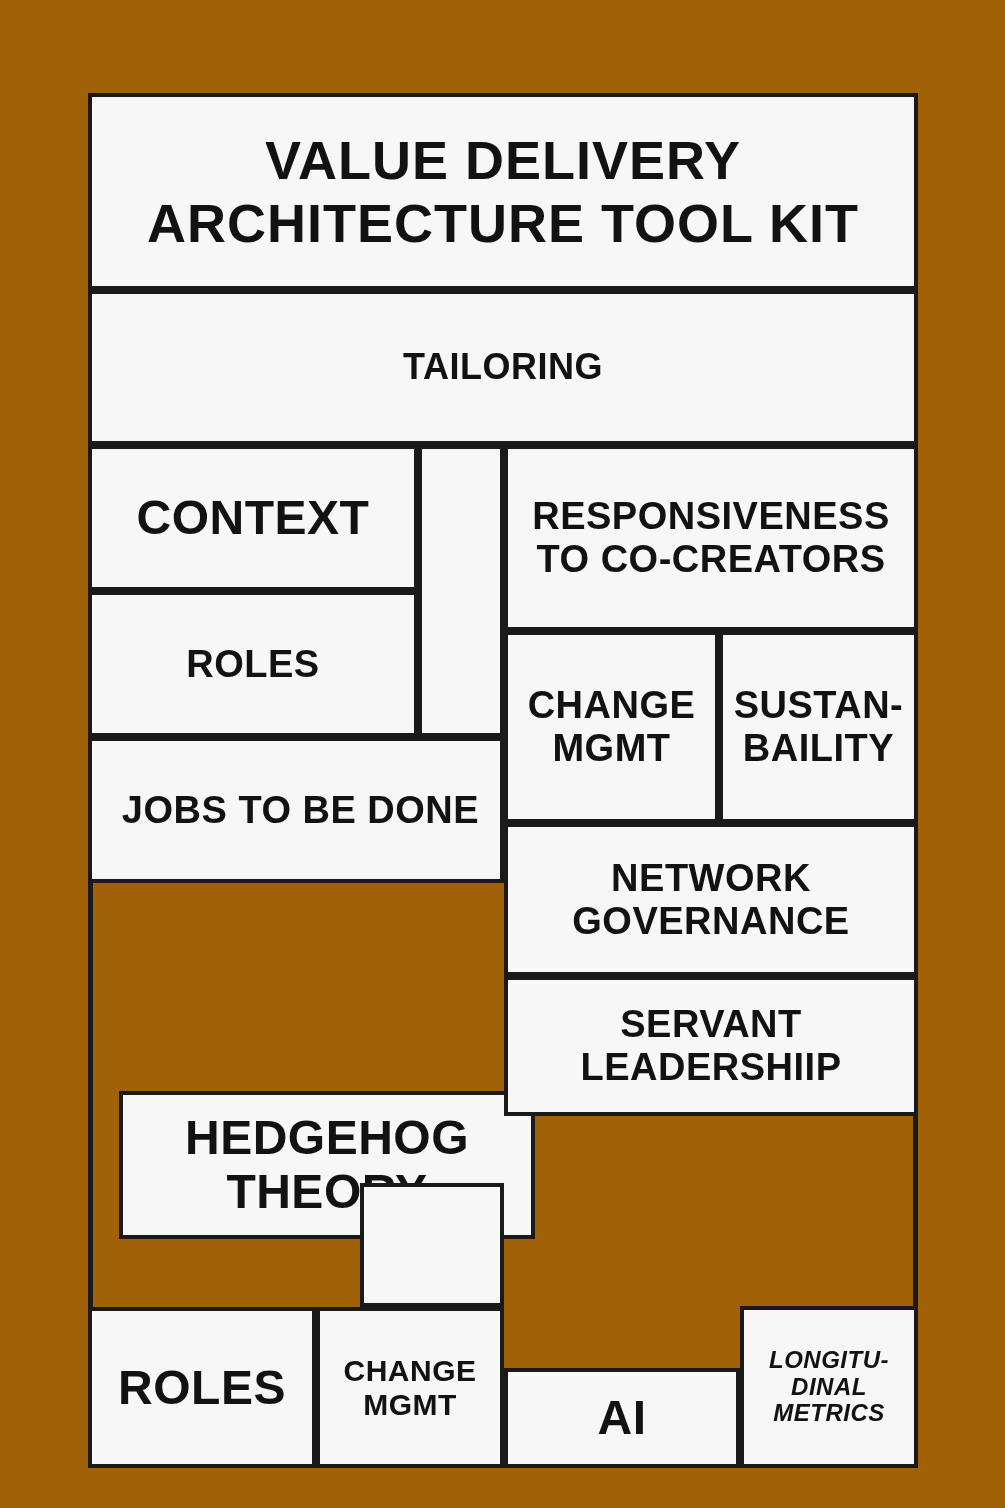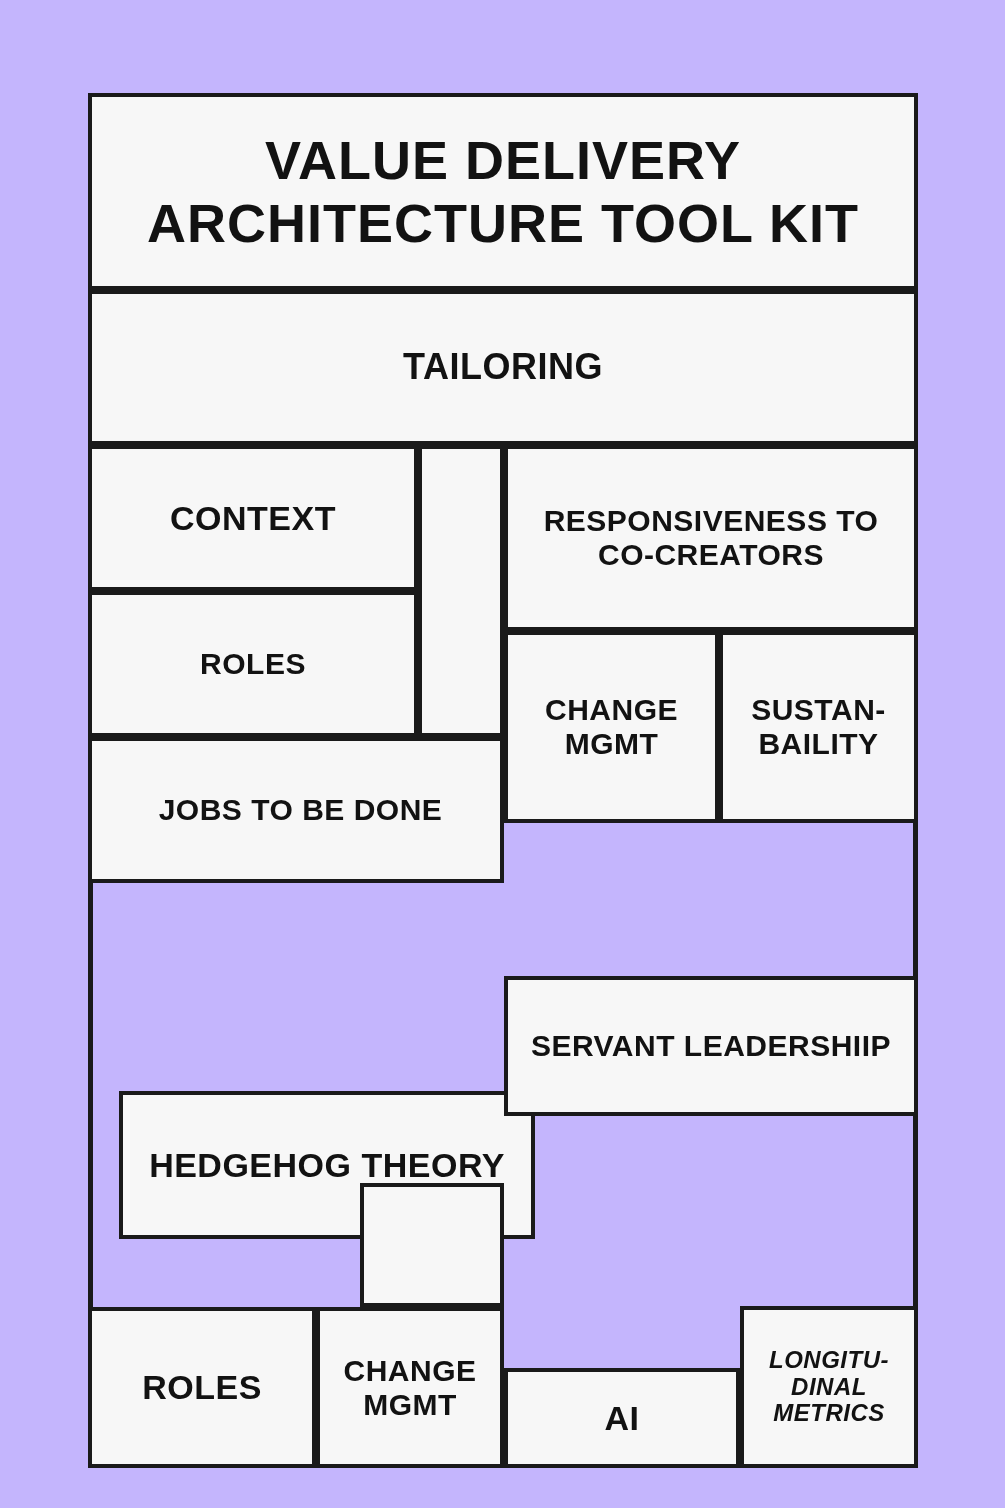--- a/index.html
+++ b/index.html
@@ -14,7 +14,7 @@
     position: relative;
     width: 1005px;
     height: 1508px;
-    background: #c4b5fd;
+    background: #a16207;
     overflow: hidden;
   }
   .box {

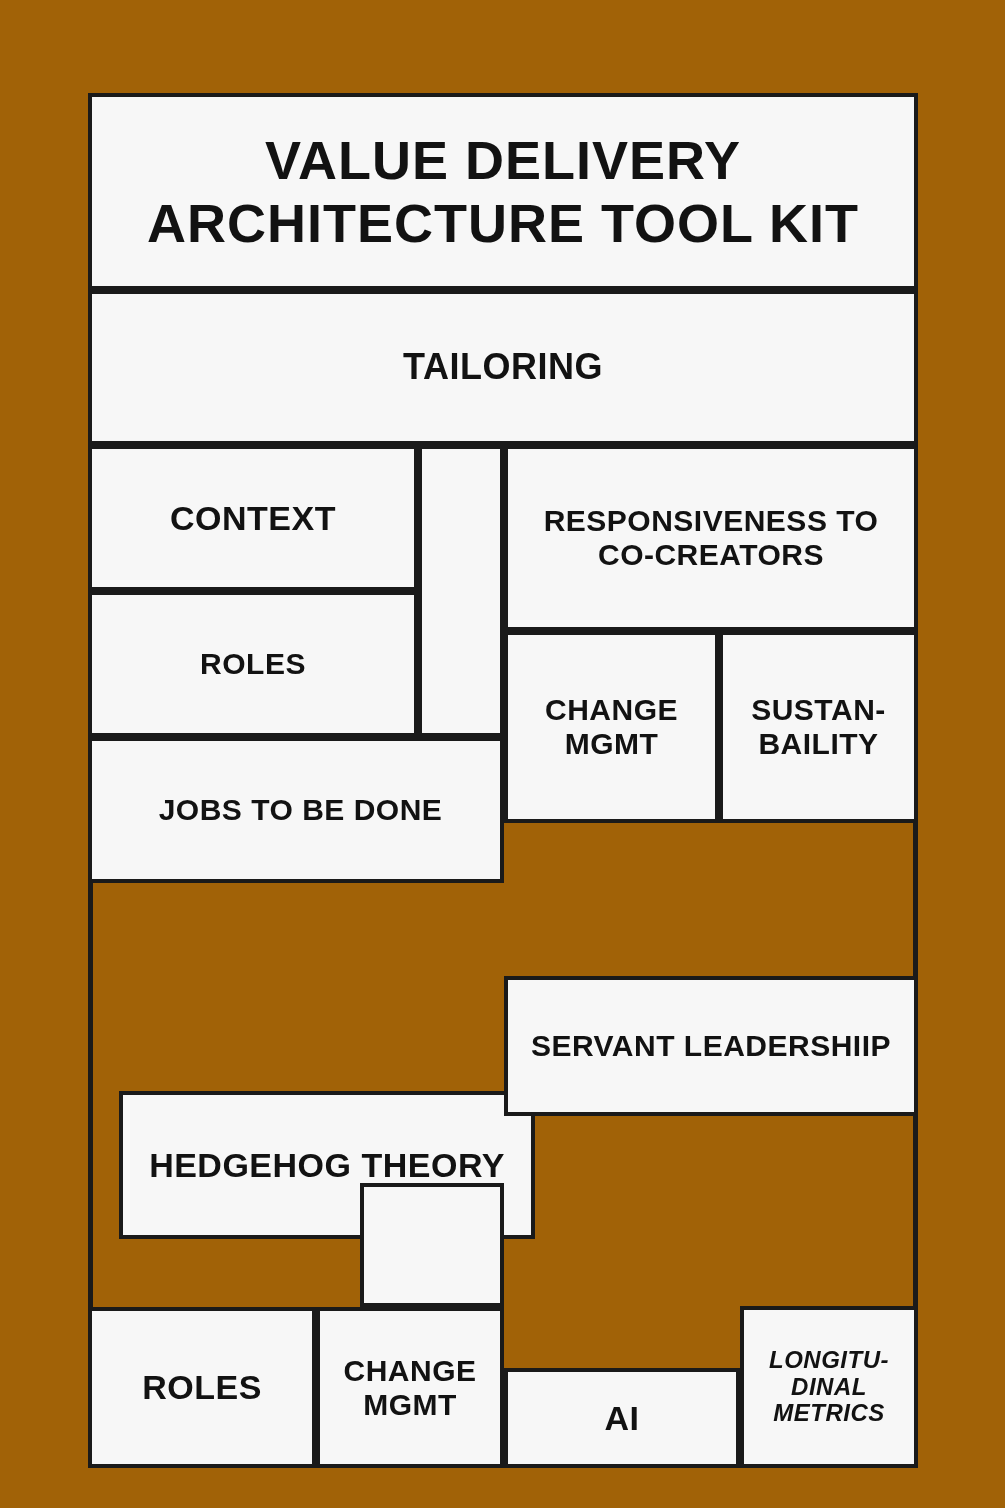--- a/index.html
+++ b/index.html
@@ -44,7 +44,7 @@
   .tailoring {
     font-size: 36px;
   }
-  .lvl1 { font-size: 34px; }
+  .lvl1 { font-size: 48px; }
   .lvl2 { font-size: 30px; }
   .lvl3 { font-size: 30px; }
   .lvl5 { font-size: 24px; font-style: italic; }

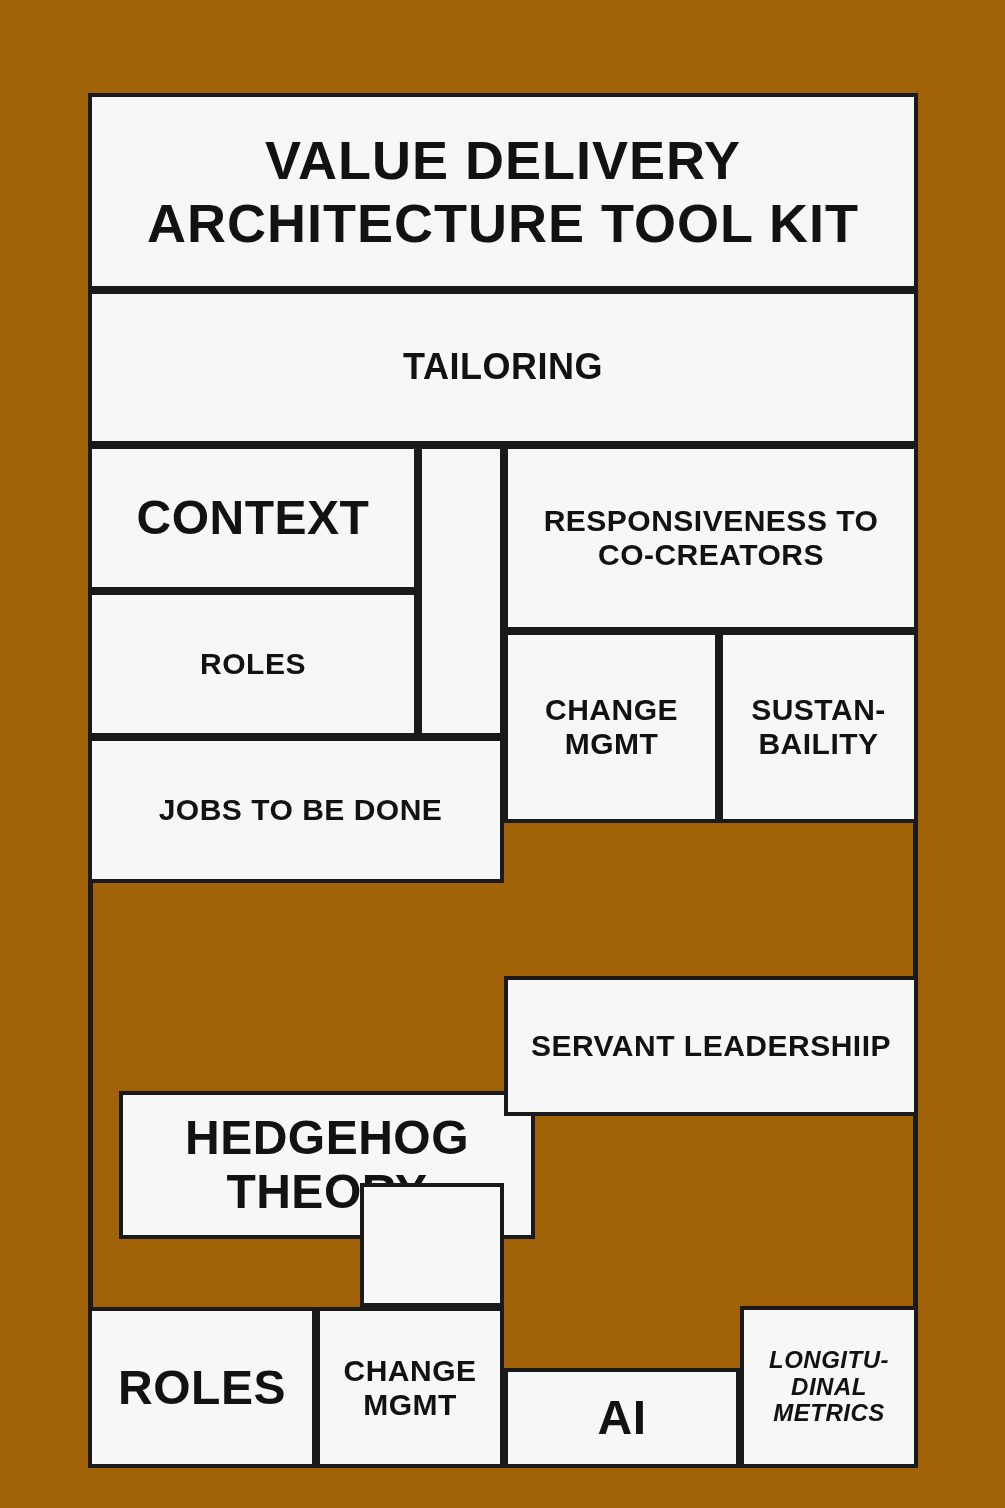--- a/index.html
+++ b/index.html
@@ -45,7 +45,7 @@
     font-size: 36px;
   }
   .lvl1 { font-size: 48px; }
-  .lvl2 { font-size: 30px; }
+  .lvl2 { font-size: 38px; }
   .lvl3 { font-size: 30px; }
   .lvl5 { font-size: 24px; font-style: italic; }
 </style>

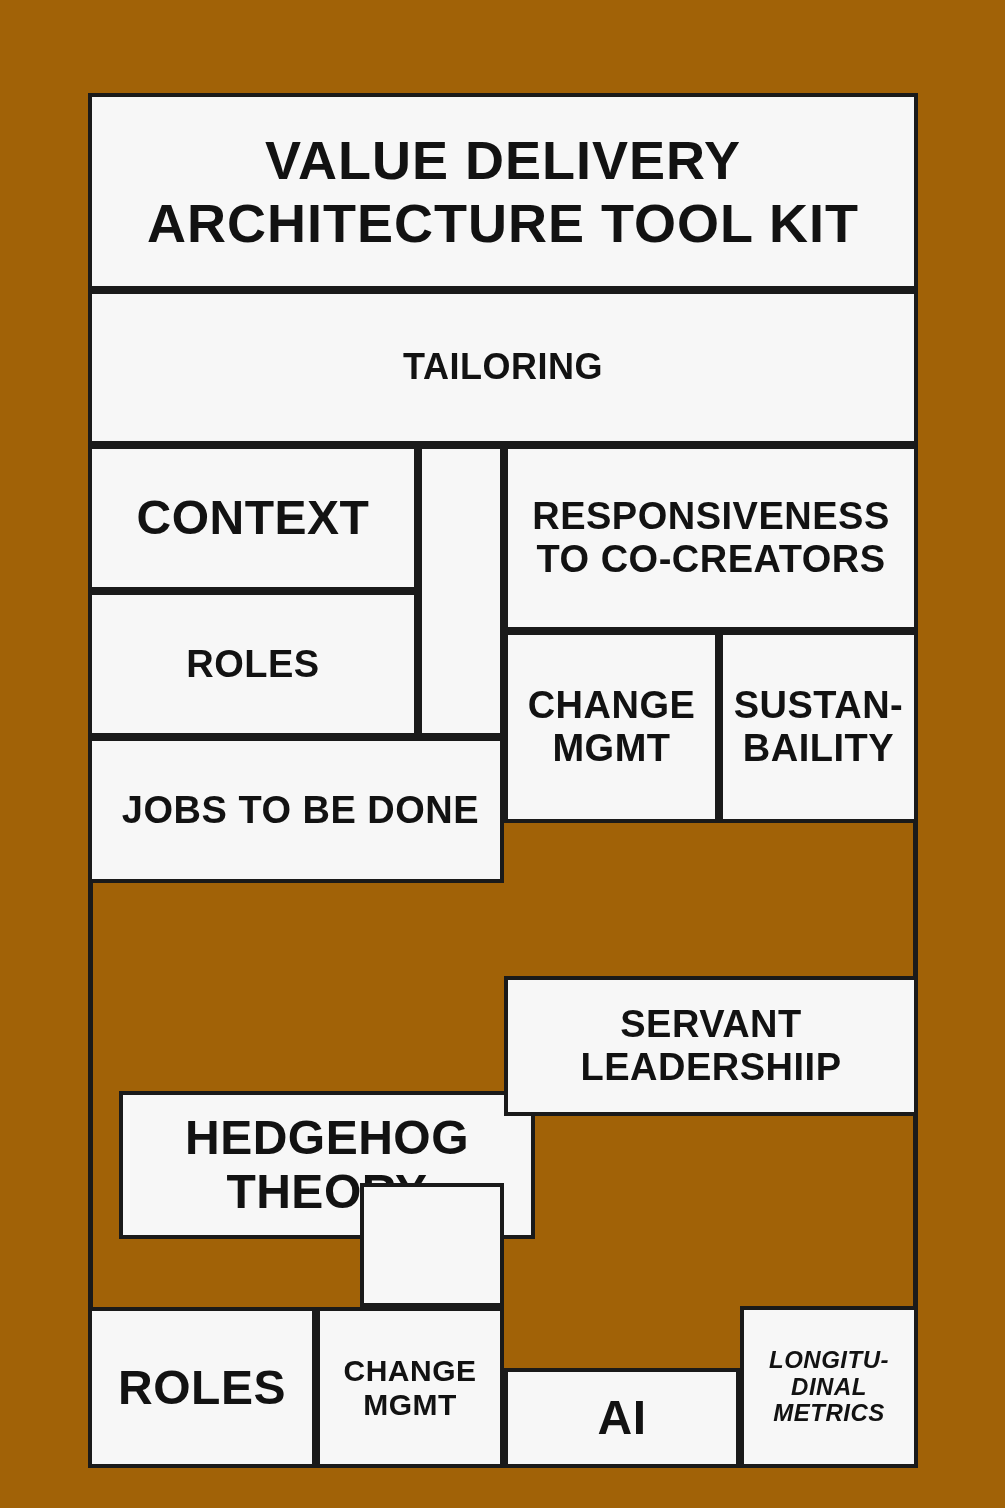--- a/index.html
+++ b/index.html
@@ -84,6 +84,7 @@
 
   <div class="box lvl2" style="left:719px; top:631px; width:199px; height:192px;">SUSTAN-BAILITY</div>
 
+  <div class="box lvl2" style="left:504px; top:823px; width:414px; height:153px;">NETWORK GOVERNANCE</div>
 
   <div class="box lvl2" style="left:504px; top:976px; width:414px; height:140px;">SERVANT LEADERSHIIP</div>
 

